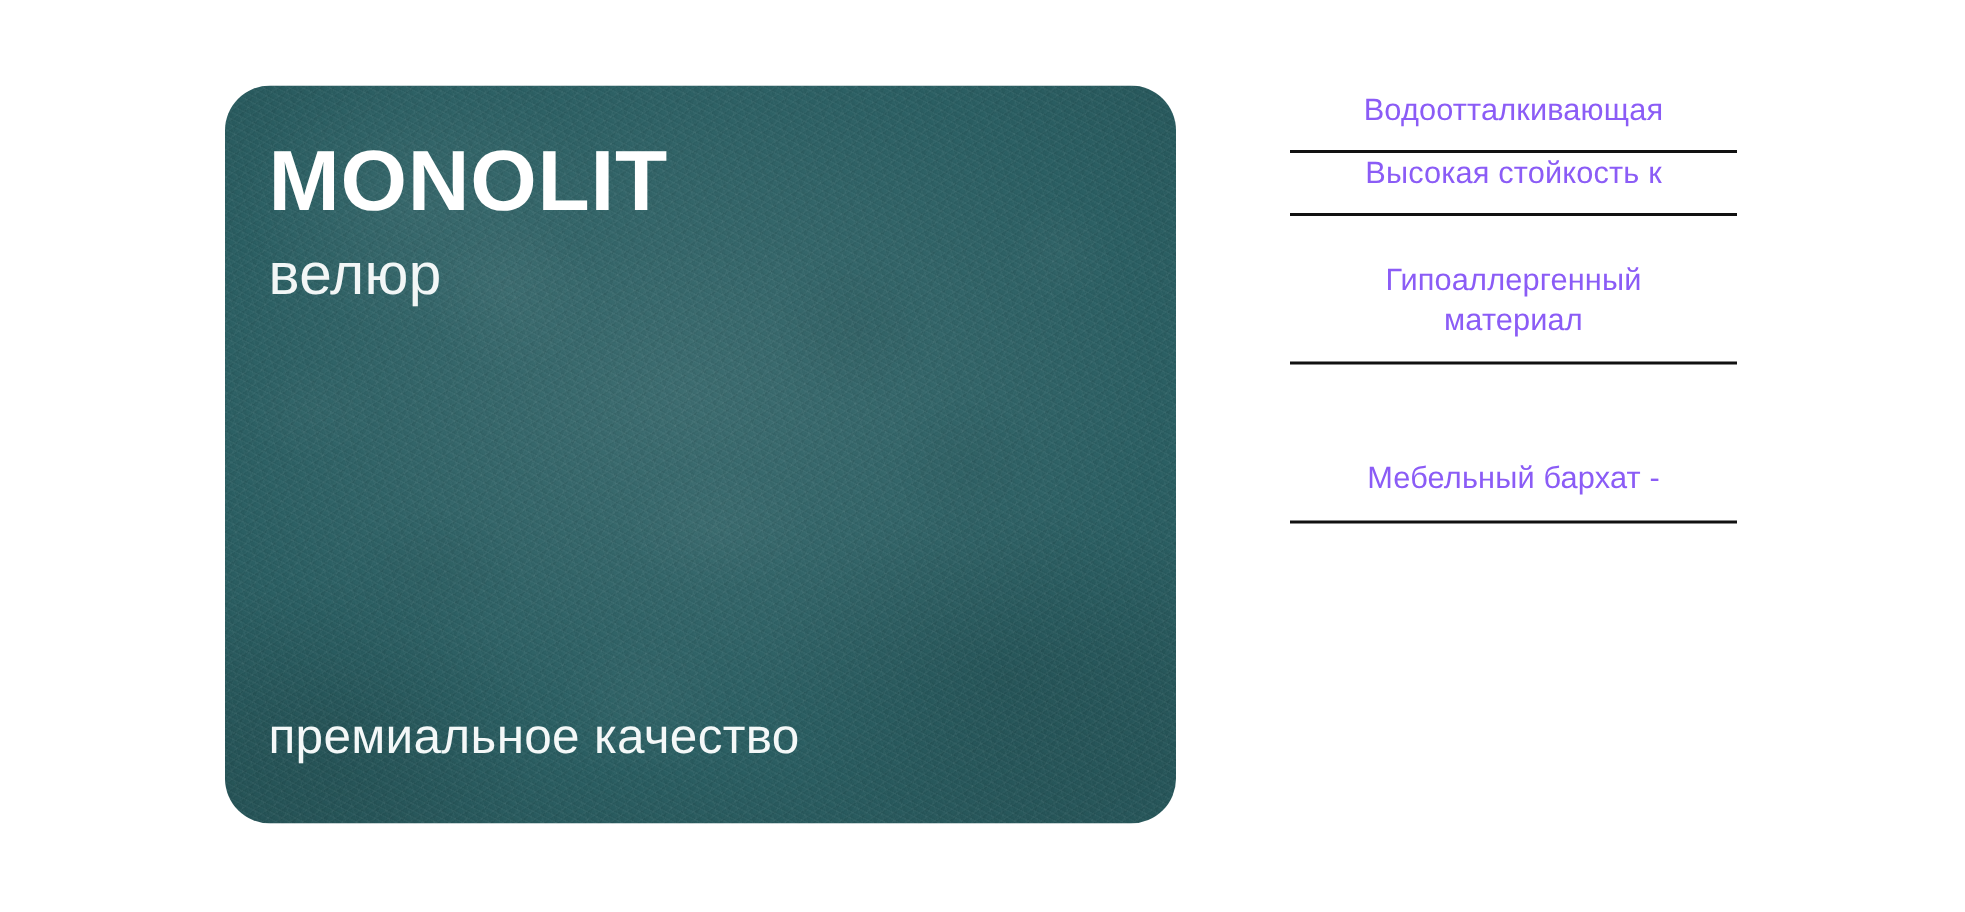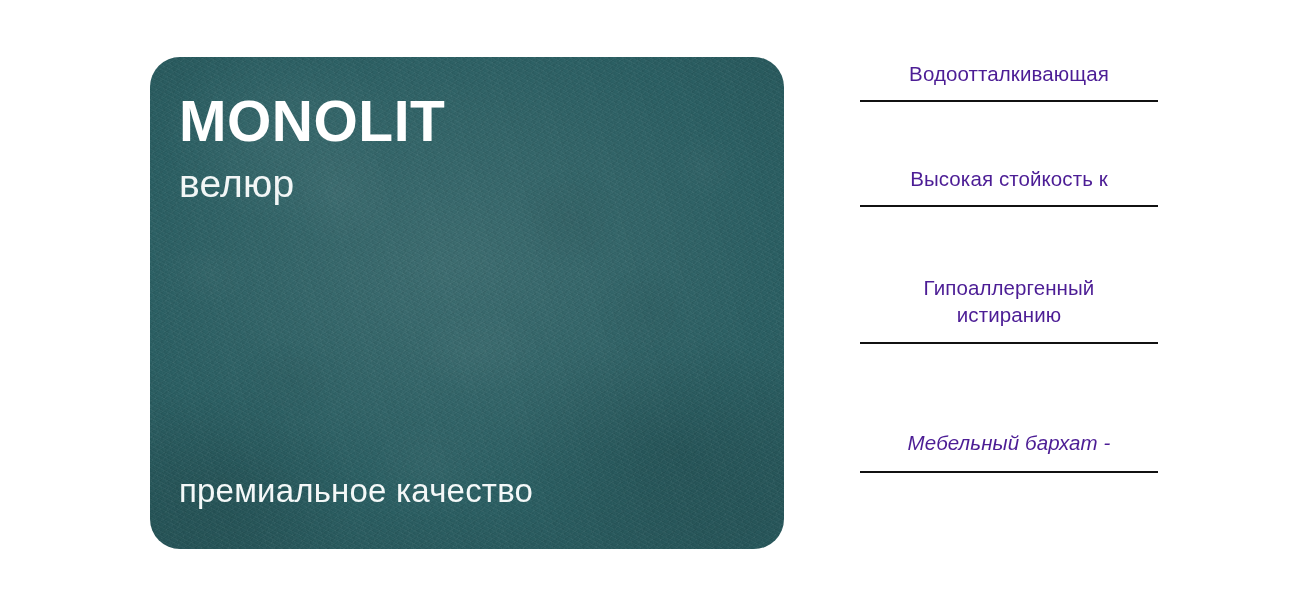--- a/index.html
+++ b/index.html
@@ -161,7 +161,7 @@
     font-weight: 300;
     font-size: 20.5px;
     line-height: 27px;
-    color: #4c1d95;
+    color: #8b5cf6;
     text-align: center;
     letter-spacing: 0.1px;
   }

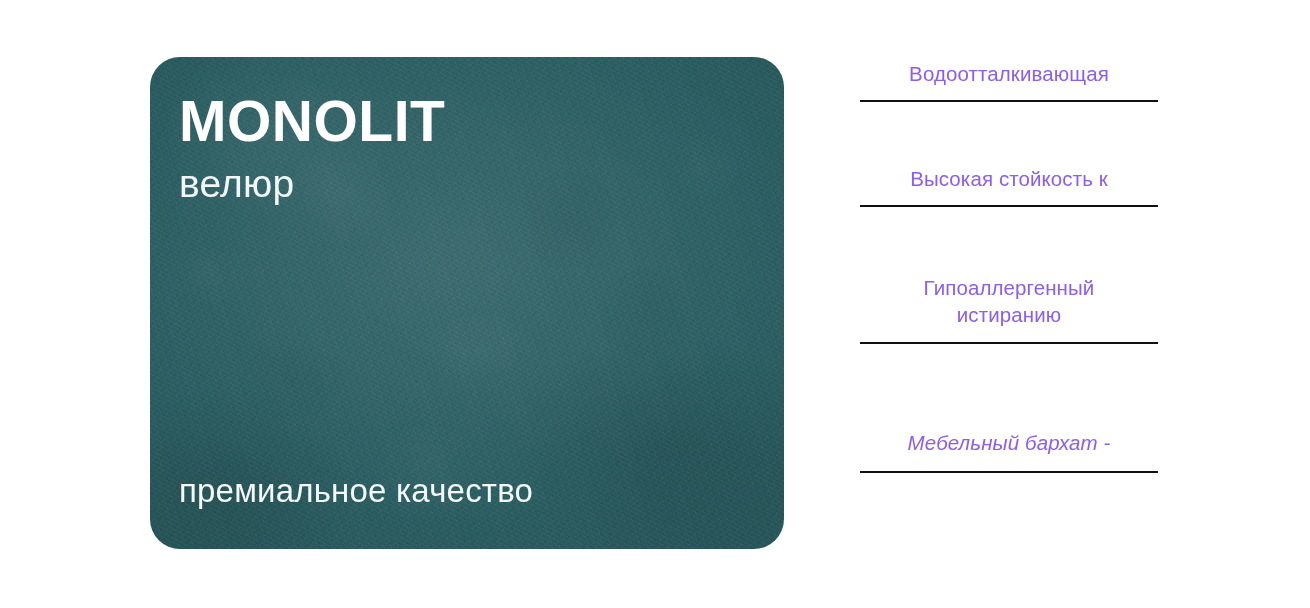--- a/index.html
+++ b/index.html
@@ -174,7 +174,7 @@
   .feature-1 .feature-text { padding-top: 10px; }
   .feature-1 .feature-rule { margin-top: 13px; }
 
-  .feature-2 .feature-text { padding-top: 63px; }
+  .feature-2 .feature-text { }
   .feature-2 .feature-rule { margin-top: 13px; }
 
   .feature-3 .feature-text { padding-top: 67px; }

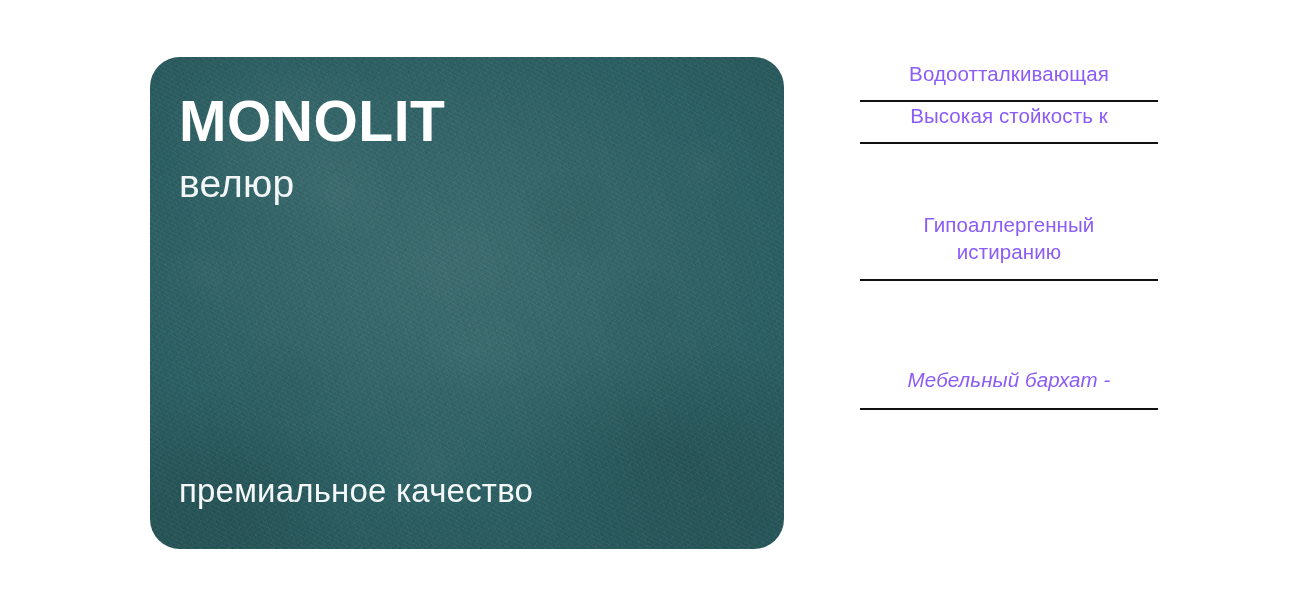--- a/index.html
+++ b/index.html
@@ -177,7 +177,7 @@
   .feature-2 .feature-text { }
   .feature-2 .feature-rule { margin-top: 13px; }
 
-  .feature-3 .feature-text { padding-top: 67px; }
+  .feature-3 .feature-text { padding-top: 29px; }
   .feature-3 .feature-rule { margin-top: 14px; }
 
   .feature-4 .feature-text { padding-top: 85px; font-style: italic; }

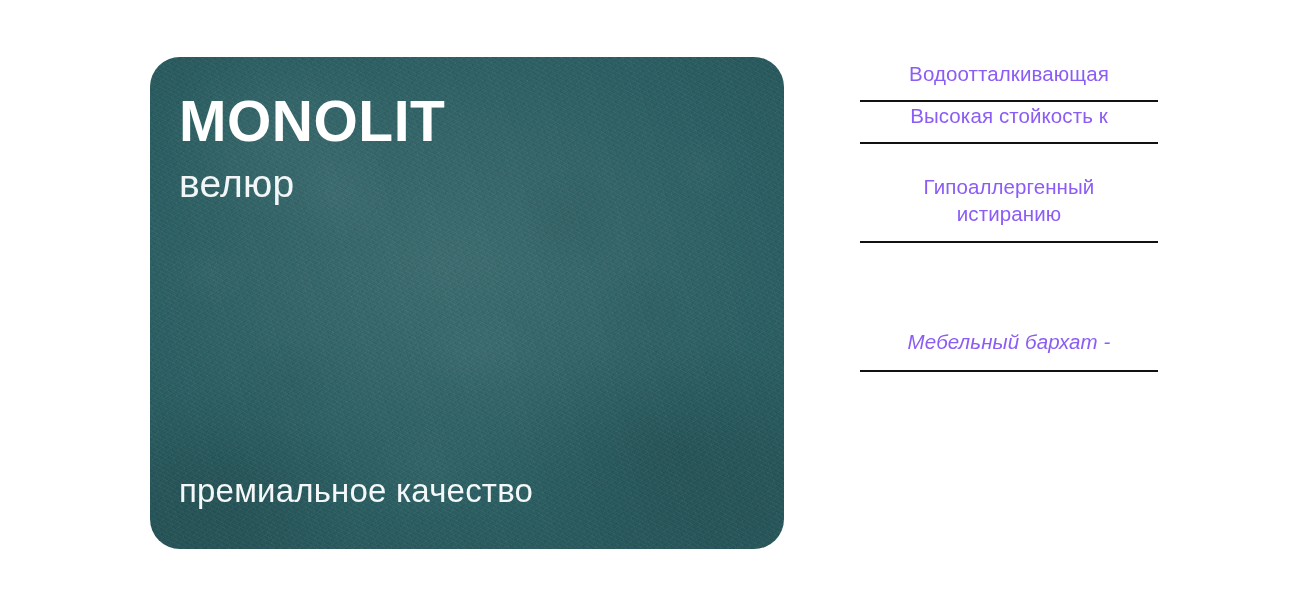--- a/index.html
+++ b/index.html
@@ -221,7 +221,7 @@
     <div class="feature feature-3">
       <div class="feature-text">
         <span>Гипоаллергенный</span><br>
-        <span>истиранию</span>
+        <span>материал</span>
       </div>
       <div class="feature-rule"></div>
     </div>

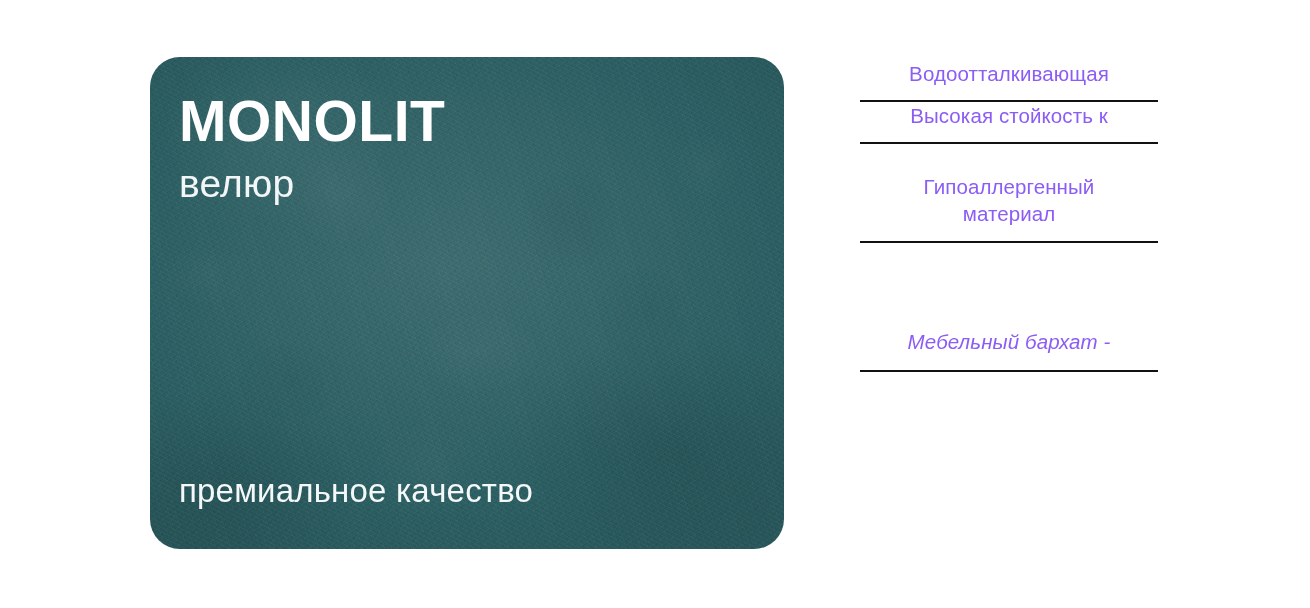--- a/index.html
+++ b/index.html
@@ -180,7 +180,7 @@
   .feature-3 .feature-text { padding-top: 29px; }
   .feature-3 .feature-rule { margin-top: 14px; }
 
-  .feature-4 .feature-text { padding-top: 85px; font-style: italic; }
+  .feature-4 .feature-text { padding-top: 62px; }
   .feature-4 .feature-rule { margin-top: 15px; }
 </style>
 </head>

